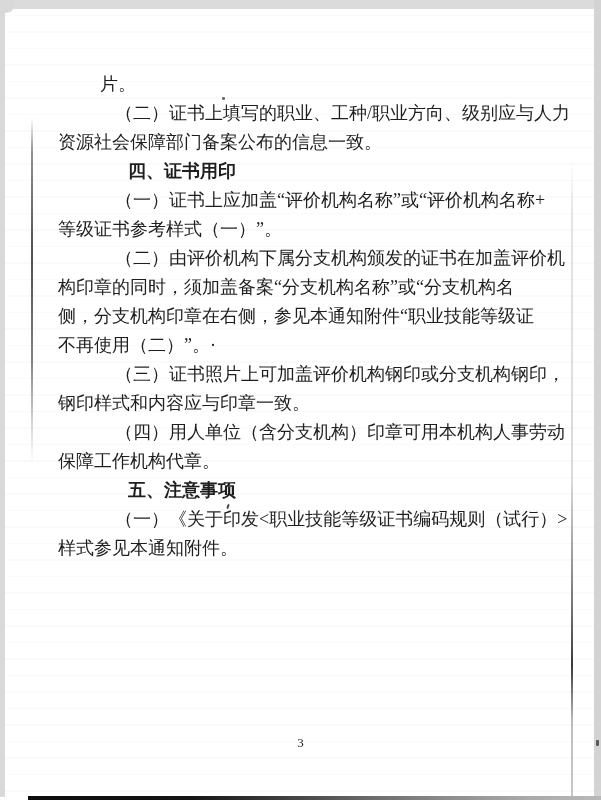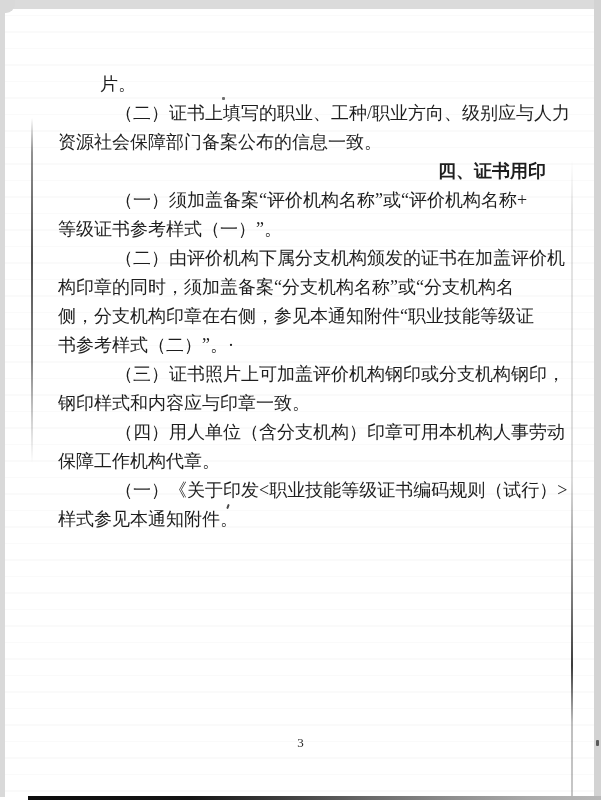--- a/index.html
+++ b/index.html
@@ -59,7 +59,7 @@
   .ind-first{text-indent:42px;}
   .ind-p{text-indent:57px;}
   .ind-h{text-indent:70px;}
-  .bold{font-weight:700;text-align:right;}
+  .bold{font-weight:700;}
   .page-number{
     position:absolute;left:0;top:735px;width:601px;
     text-align:center;font-size:13px;color:#1e1e1e;

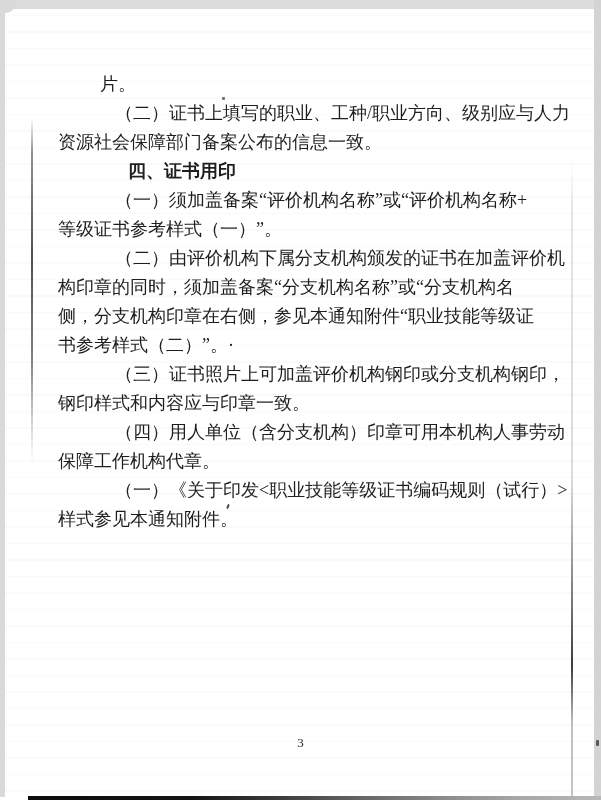--- a/index.html
+++ b/index.html
@@ -89,7 +89,7 @@
   <div class="ln ind-p">（二）证书上填写的职业、工种/职业方向、级别应与人力</div>
   <div class="ln">资源社会保障部门备案公布的信息一致。</div>
   <div class="ln ind-h bold">四、证书用印</div>
-  <div class="ln ind-p">（一）须加盖备案“评价机构名称”或“评价机构名称+</div>
+  <div class="ln ind-p">（一）证书上应加盖“评价机构名称”或“评价机构名称+</div>
   <div class="ln">等级证书参考样式（一）”。</div>
   <div class="ln ind-p">（二）由评价机构下属分支机构颁发的证书在加盖评价机</div>
   <div class="ln">构印章的同时，须加盖备案“分支机构名称”或“分支机构名</div>

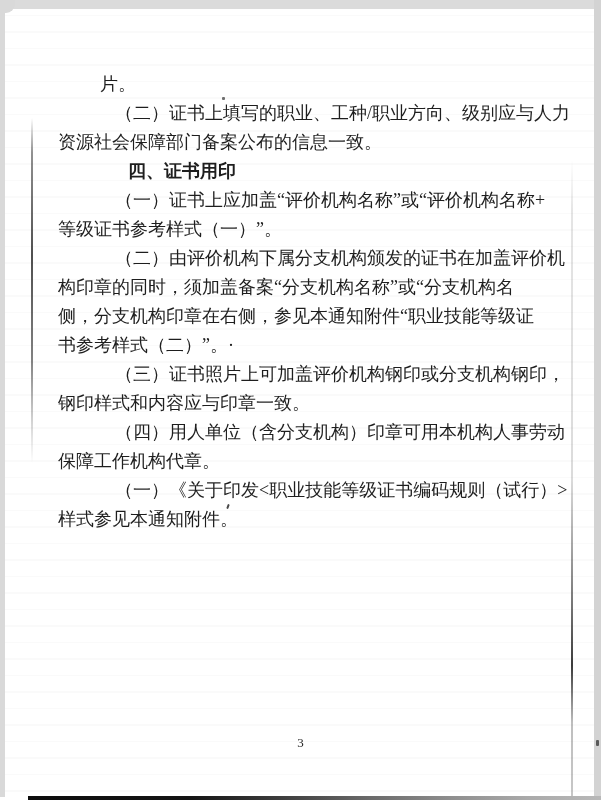--- a/index.html
+++ b/index.html
@@ -94,7 +94,7 @@
   <div class="ln ind-p">（二）由评价机构下属分支机构颁发的证书在加盖评价机</div>
   <div class="ln">构印章的同时，须加盖备案“分支机构名称”或“分支机构名</div>
   <div class="ln">侧，分支机构印章在右侧，参见本通知附件“职业技能等级证</div>
-  <div class="ln">书参考样式（二）”。·</div>
+  <div class="ln">不再使用（二）”。·</div>
   <div class="ln ind-p">（三）证书照片上可加盖评价机构钢印或分支机构钢印，</div>
   <div class="ln">钢印样式和内容应与印章一致。</div>
   <div class="ln ind-p">（四）用人单位（含分支机构）印章可用本机构人事劳动</div>

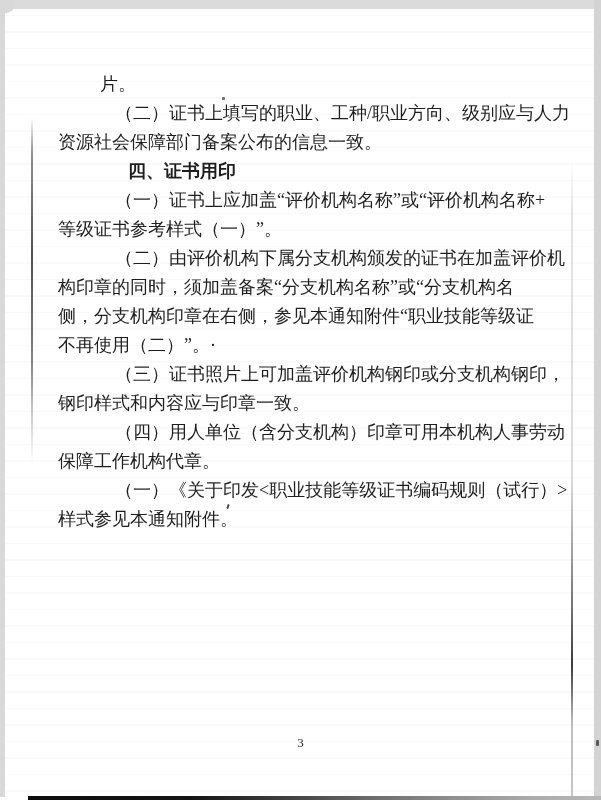--- a/index.html
+++ b/index.html
@@ -99,6 +99,7 @@
   <div class="ln">钢印样式和内容应与印章一致。</div>
   <div class="ln ind-p">（四）用人单位（含分支机构）印章可用本机构人事劳动</div>
   <div class="ln">保障工作机构代章。</div>
+  <div class="ln ind-h bold">五、注意事项</div>
   <div class="ln ind-p">（一）《关于印发&lt;职业技能等级证书编码规则（试行）&gt;</div>
   <div class="ln">样式参见本通知附件。</div>
 </div>

